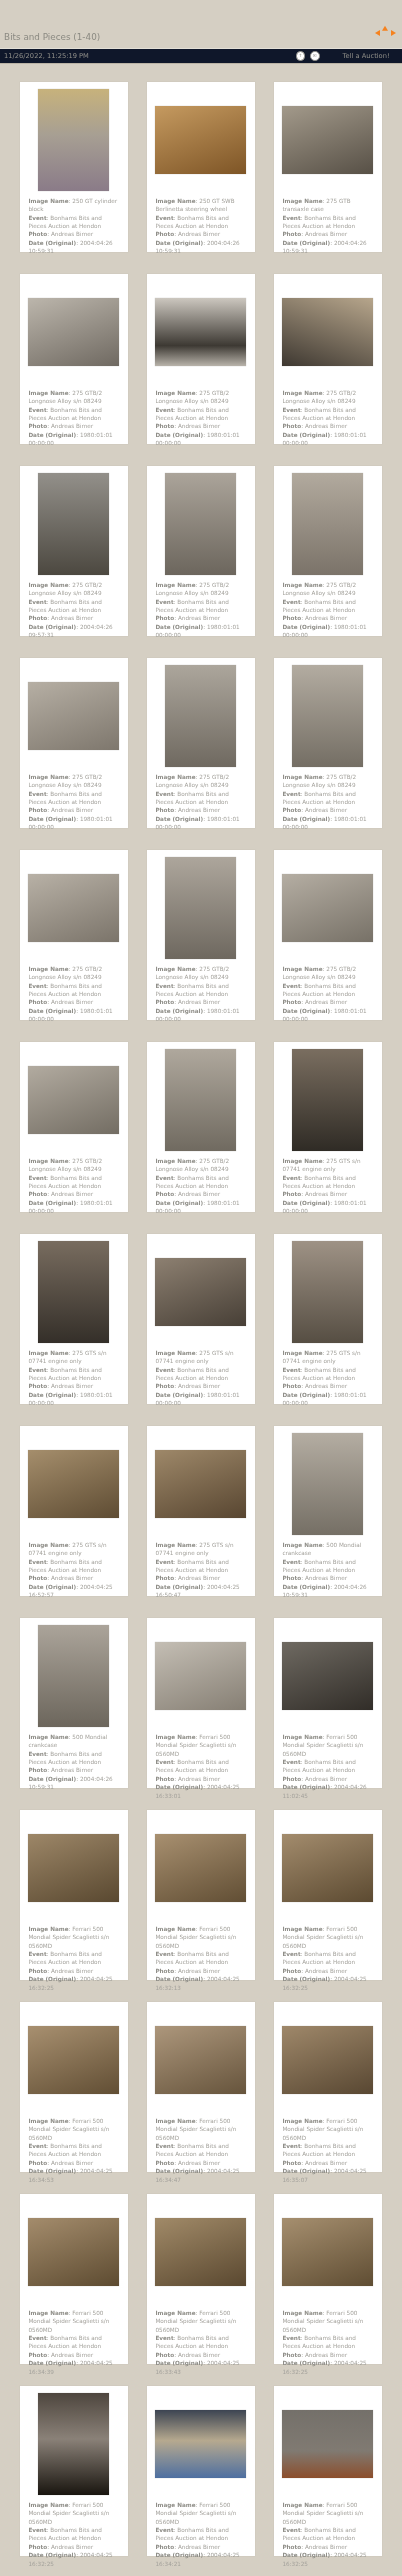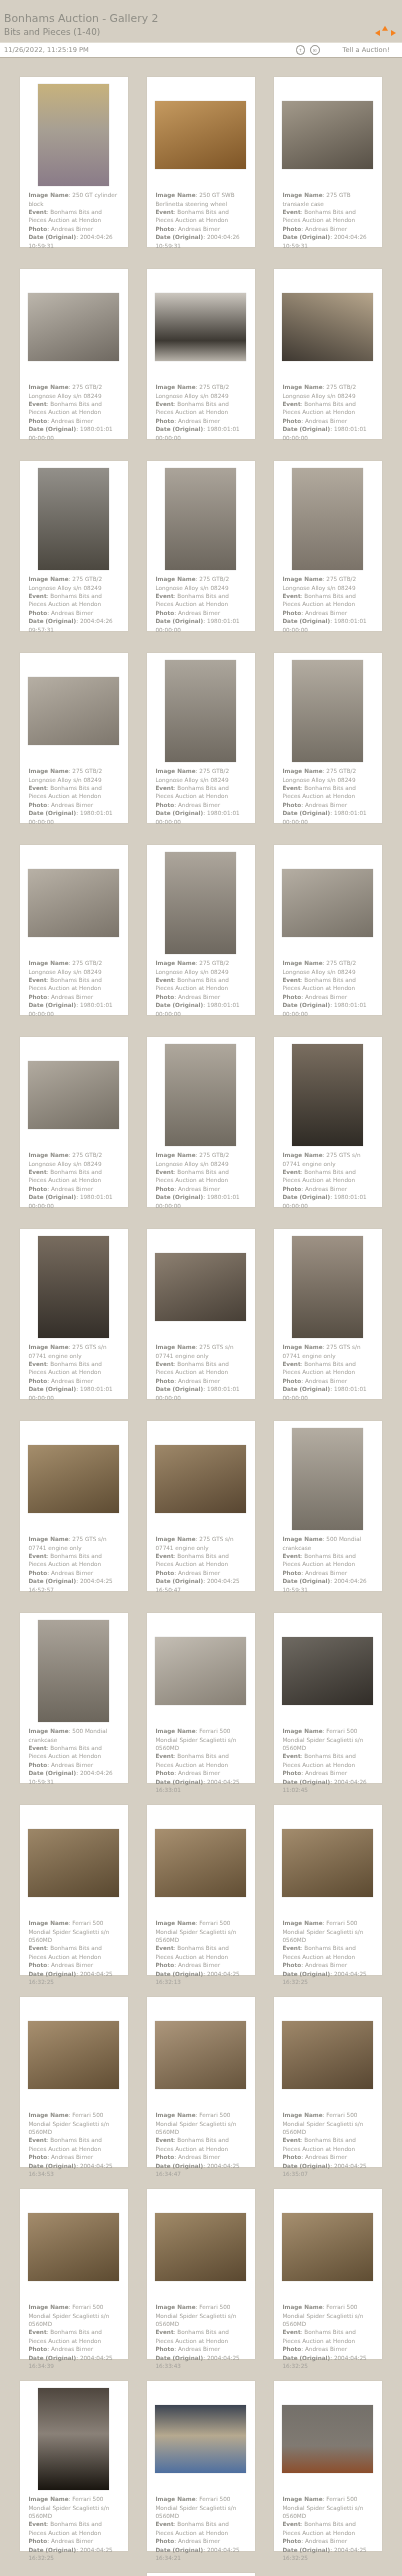--- a/index.html
+++ b/index.html
@@ -53,7 +53,6 @@
 <body>
 
 <div class="header">
-  <div class="page-title">Bonhams Auction - Gallery 2</div>
   <div class="page-subtitle">Bits and Pieces (1-40)</div>
   <div class="nav-arrows">
     <span class="tri tri-left"></span>

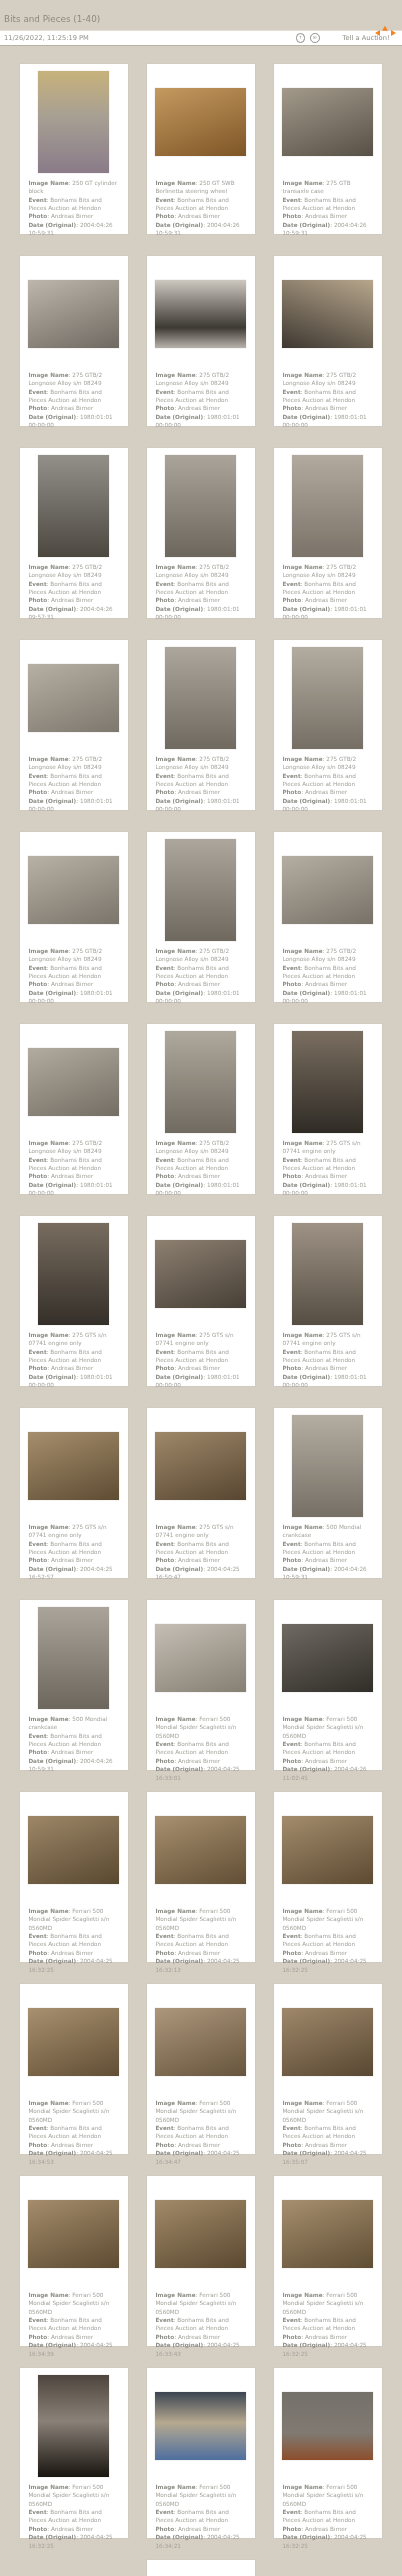--- a/index.html
+++ b/index.html
@@ -14,7 +14,7 @@
   
   .header{position:relative;padding:13.4px 5.2px 4.1px 4.1px;}
   .page-title{font-size:10.8px;color:#8f8e86;line-height:1.15;}
-  .page-subtitle{font-size:8.8px;color:#8b8a82;line-height:1.3;margin-top:1px;}
+  .page-subtitle{font-size:8.8px;color:#8b8a82;line-height:1.3;margin-top:19px;}
   .nav-arrows{position:absolute;right:6.2px;top:23px;display:flex;align-items:flex-end;gap:2.6px;height:13.4px;}
   .tri{width:0;height:0;display:block;cursor:pointer;}
   .tri-left{border-top:3.6px solid transparent;border-bottom:3.6px solid transparent;border-right:5.2px solid #f5821f;}

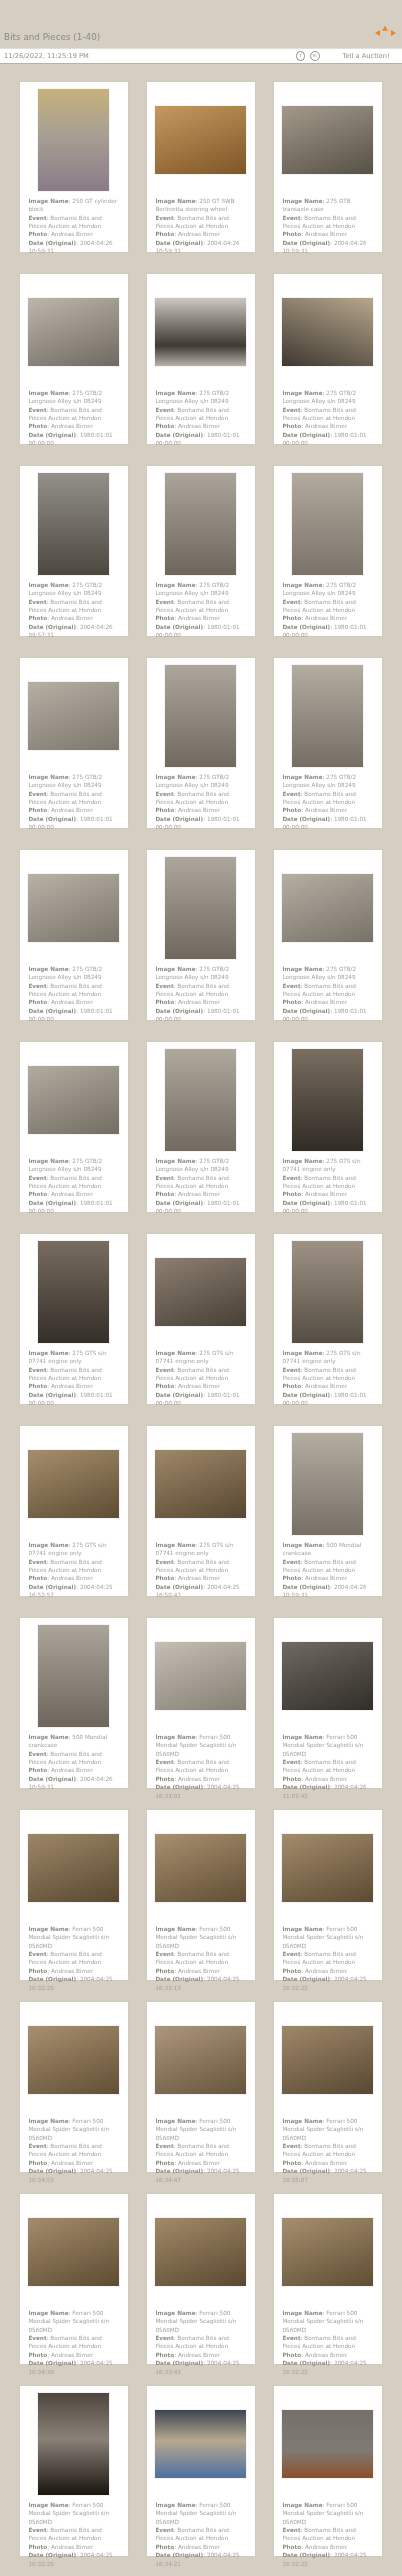--- a/index.html
+++ b/index.html
@@ -22,7 +22,7 @@
   .tri-up{border-left:3.6px solid transparent;border-right:3.6px solid transparent;border-bottom:5.2px solid #f5821f;transform:translateY(-5.2px);}
   
   .bar{
-    height:14px;background:#ffffff;border-top:0.5px solid #e3dfd6;border-bottom:0.5px solid #bab3a5;
+    height:14px;background:#0f172a;border-top:0.5px solid #e3dfd6;border-bottom:0.5px solid #bab3a5;
     display:flex;align-items:center;justify-content:space-between;padding:0 5.2px 0 4.1px;
   }
   .bar-timestamp{font-size:6.7px;color:#92918b;}

